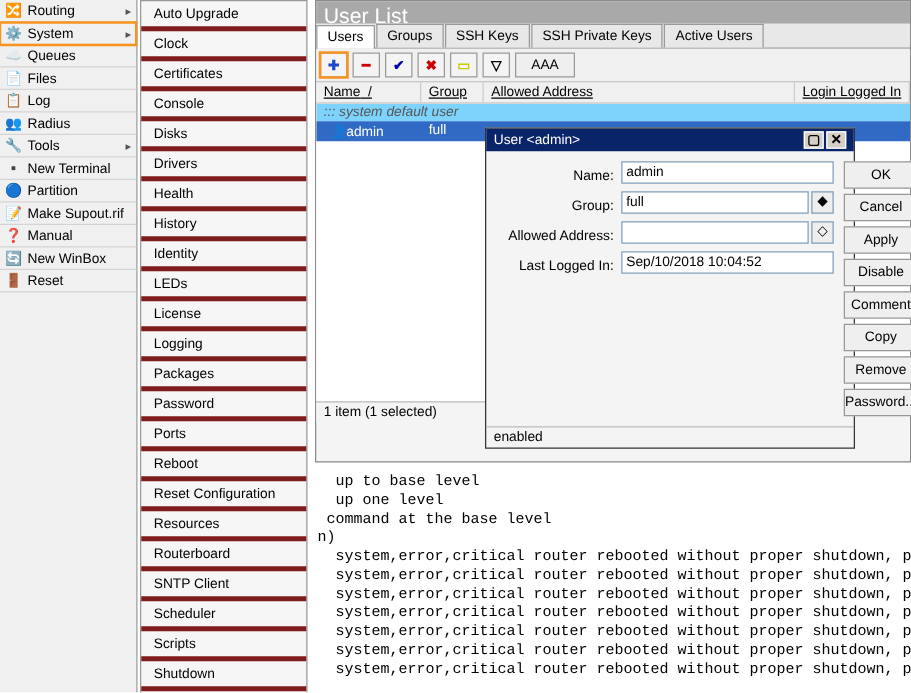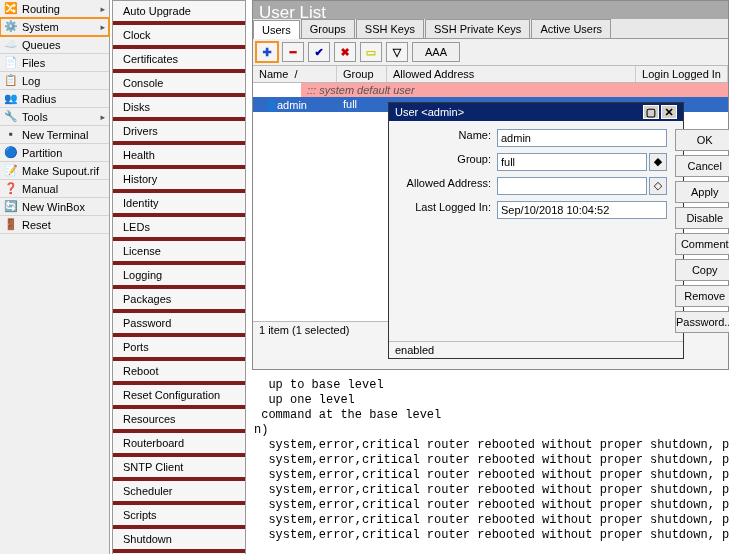--- a/index.html
+++ b/index.html
@@ -29,7 +29,7 @@
 .tbtn.hl-orange { outline: 2px solid #f7931e; outline-offset: -1px; }
 .aaa-btn { width: 48px; height: 20px; border: 1px solid #999; background: #efefef; text-align: center; line-height: 18px; cursor: pointer; }
 
-.gridhead { display: flex; background: #f0f0f0; border-bottom: 1px solid #bbb; }
+.gridhead { display: flex; background: #f0f0f0; border-bottom: 1px solid #bbb; text-decoration: underline; }
 .gh { padding: 2px 6px; border-right: 1px solid #ccc; }
 .gh.name { width: 84px; }
 .gh.group { width: 50px; }

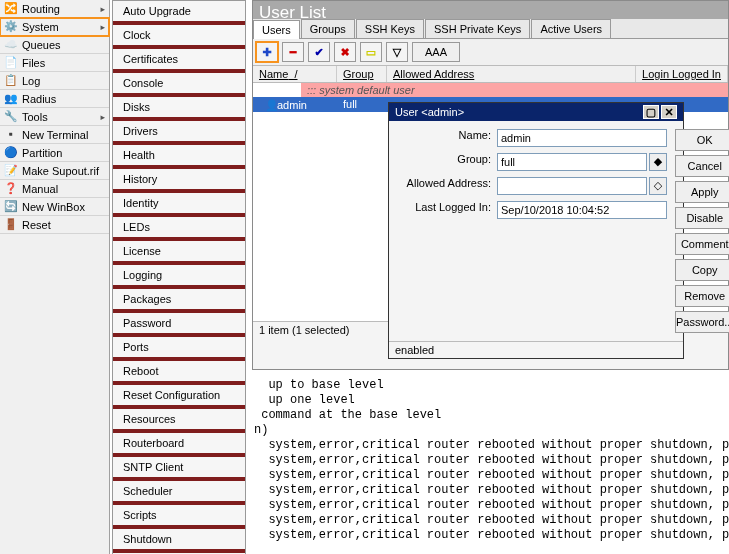--- a/index.html
+++ b/index.html
@@ -36,7 +36,7 @@
 .gh.addr { flex: 1; }
 
 .gridbody { background: #fff; height: 238px; overflow: hidden; }
-.default-note { background: #fca5a5; color: #555; padding: 1px 6px; font-style: italic; margin-left: 48px; }
+.default-note { background: #7dd3fc; color: #555; padding: 1px 6px; font-style: italic; }
 .row { display: flex; background: #316ac5; color: #fff; }
 .row span { padding: 1px 6px; }
 .row .ricon { width: 12px; height: 12px; display: inline-block; }

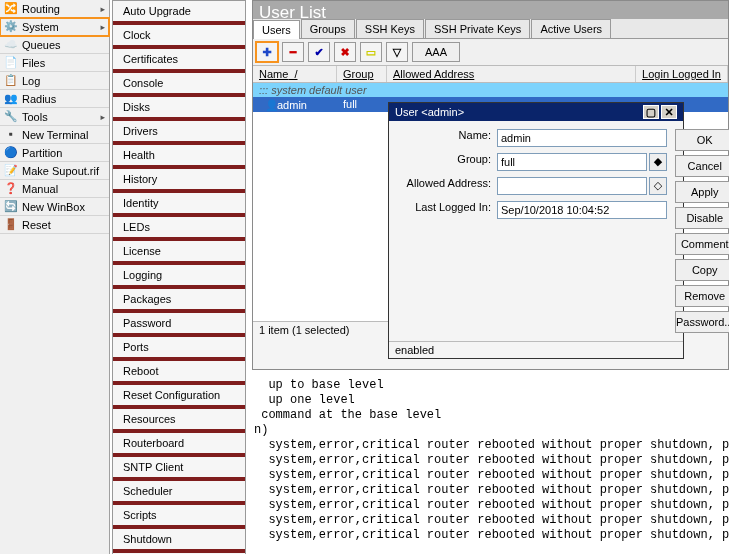--- a/index.html
+++ b/index.html
@@ -50,7 +50,7 @@
 .dlg-title .wbtn { width: 16px; height: 14px; background: #d4d0c8; color: #000; border: 1px solid #fff; margin-left: 2px; text-align: center; line-height: 12px; font-weight: bold; cursor: pointer; }
 .dlg-body { display: flex; padding: 8px; gap: 8px; }
 .dlg-form { flex: 1; }
-.frow { display: flex; align-items: flex-start; margin-bottom: 6px; }
+.frow { display: flex; align-items: flex-end; margin-bottom: 6px; }
 .flabel { width: 100px; text-align: right; padding-right: 6px; }
 .finput { flex: 1; height: 18px; border: 1px solid #7f9db9; background: #fff; padding: 1px 3px; font-size: 11px; }
 .fsel { width: 18px; height: 18px; border: 1px solid #7f9db9; background: #eee; text-align: center; line-height: 14px; cursor: pointer; margin-left: 2px; }

